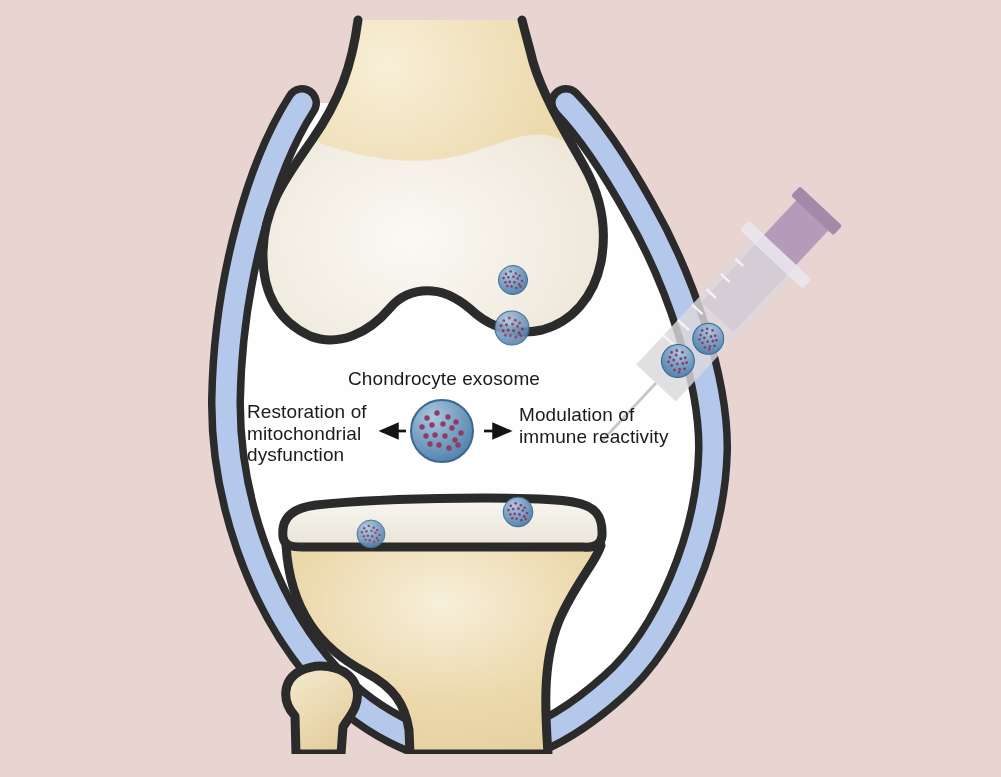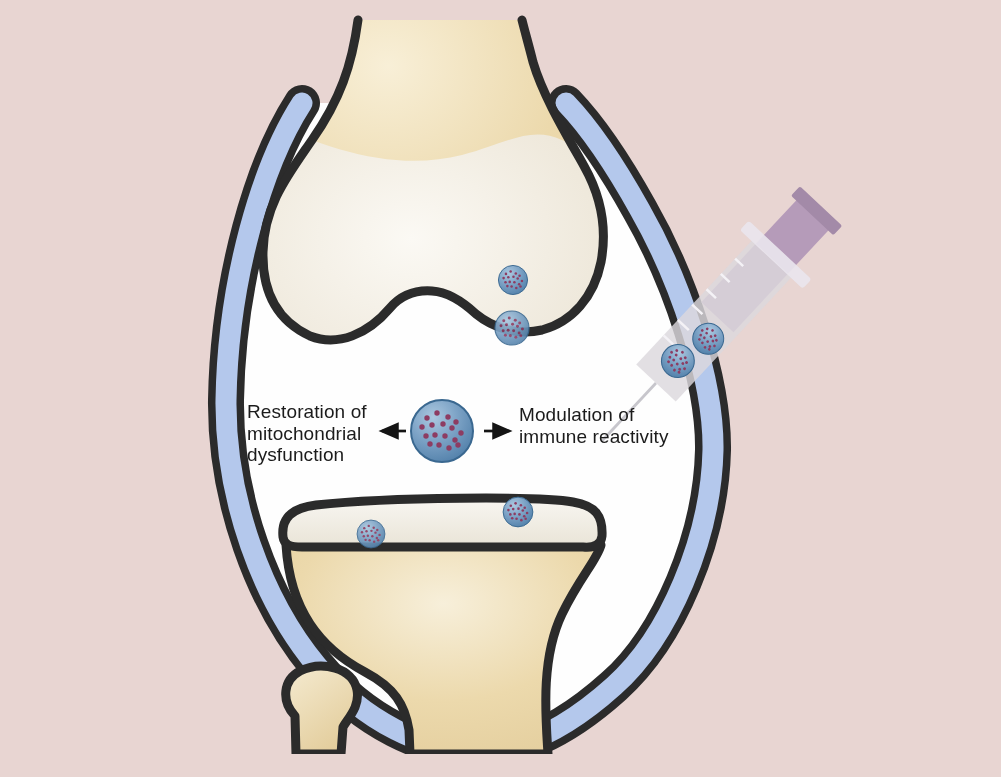--- a/index.html
+++ b/index.html
@@ -137,6 +137,7 @@
   <line x1="484" y1="431" x2="509" y2="431" stroke-width="2.7" marker-end="url(#ah)" stroke="#141414"></line>
 </svg>
 
+<div class="lbl" id="center-label">Chondrocyte exosome</div>
 <div class="lbl" id="right-label">
   <div>Modulation of</div>
   <div>immune reactivity</div>

